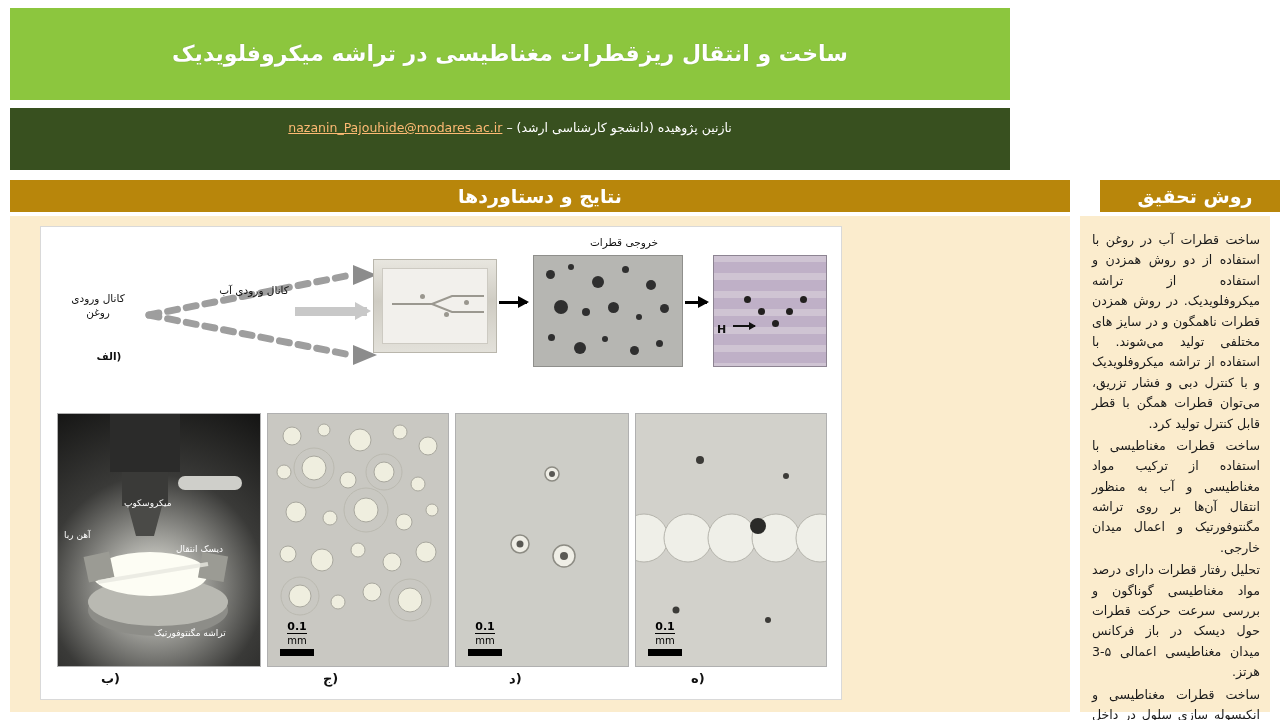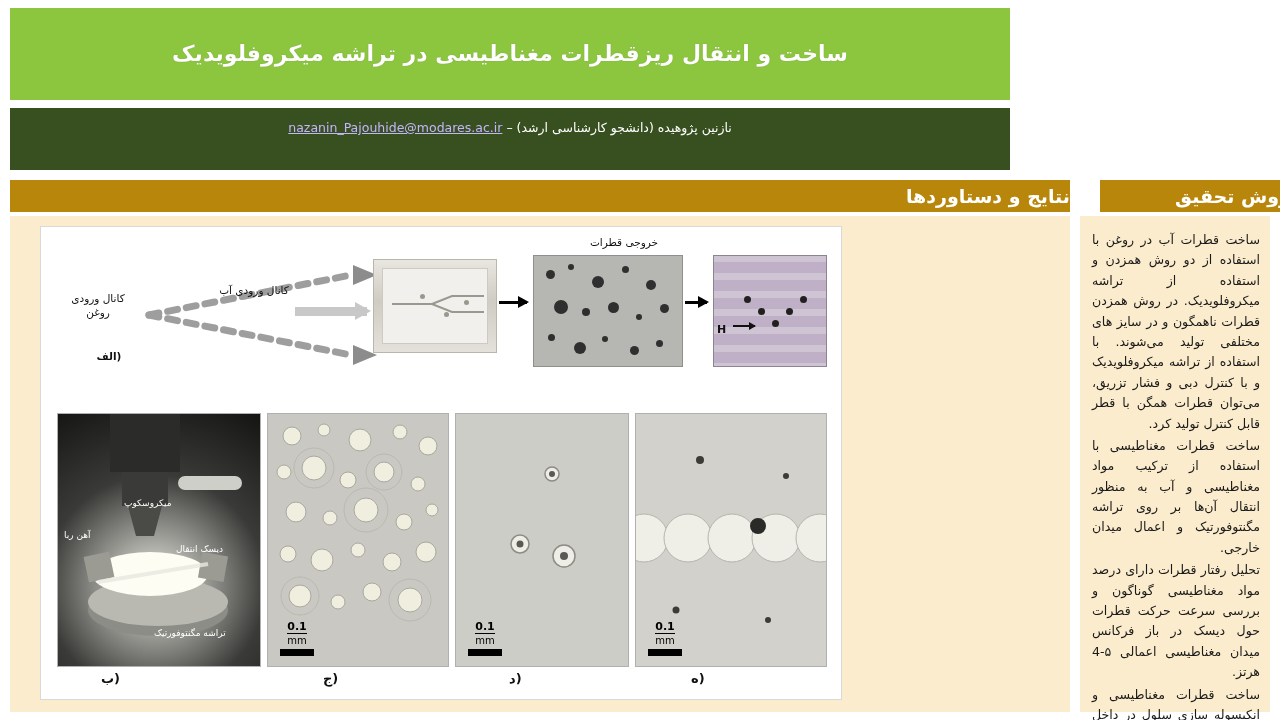--- a/index.html
+++ b/index.html
@@ -34,7 +34,7 @@
     white-space:nowrap;
   }
   .authors-line.row1{margin-top:2px;}
-  .authors-line a{color:#c4b5fd;text-decoration:underline;}
+  .authors-line a{color:#fdba74;text-decoration:underline;}
   .authors-line .mail2{color:#2f5fd0;}
   
   .logo-box{

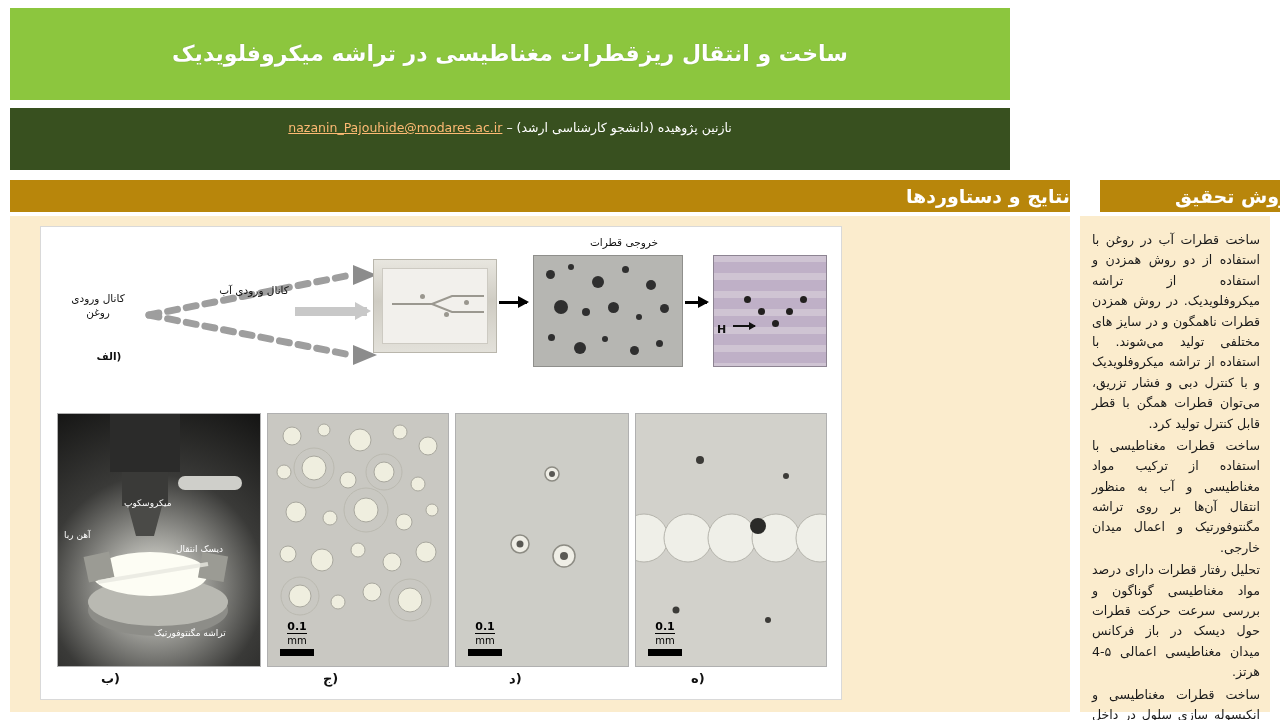--- a/index.html
+++ b/index.html
@@ -45,7 +45,7 @@
   
   .bar{
     position:absolute;height:32px;background:#b8860b;
-    display:flex;align-items:center;justify-content:flex-start;
+    display:flex;align-items:center;justify-content:center;
     color:#ffffff;font-size:19px;font-weight:bold;
   }
   .bar-results{left:10px;top:180px;width:1060px;}

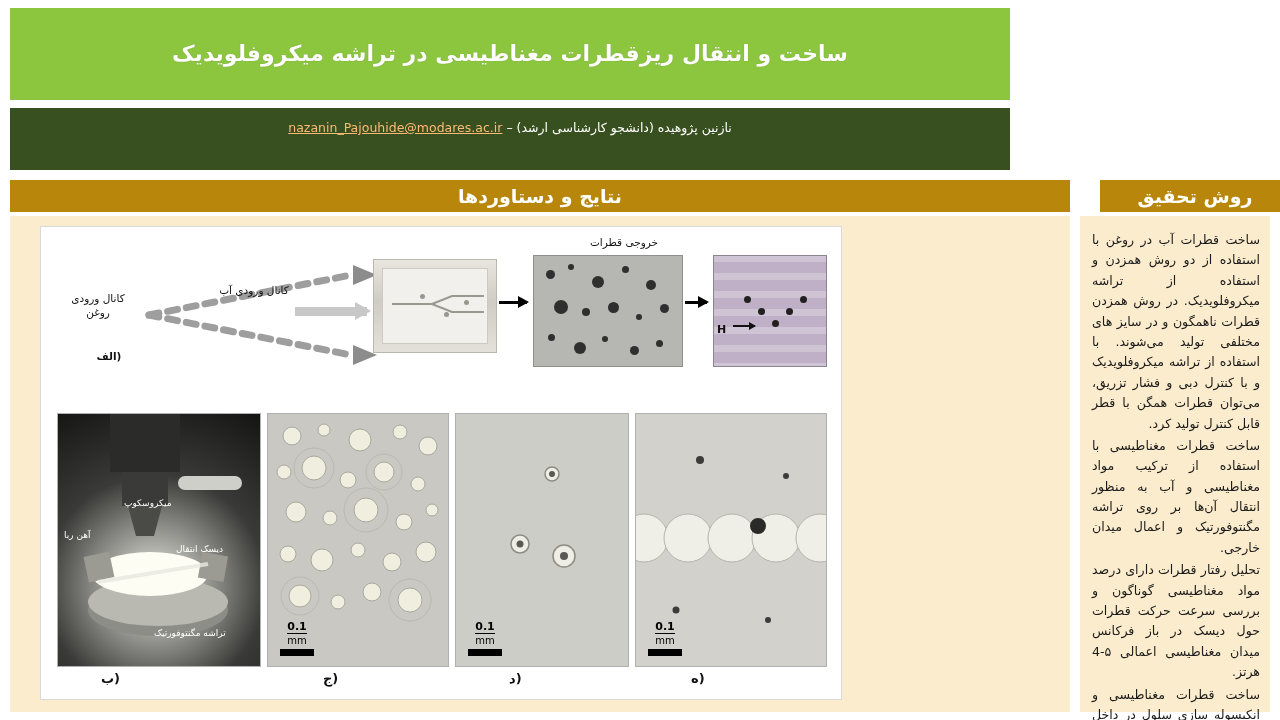--- a/index.html
+++ b/index.html
@@ -155,7 +155,7 @@
     <div class="method-text">
       <p>ساخت قطرات آب در روغن با استفاده از دو روش همزدن و استفاده از تراشه میکروفلویدیک. در روش همزدن قطرات ناهمگون و در سایز های مختلفی تولید می‌شوند. با استفاده از تراشه میکروفلویدیک و با کنترل دبی و فشار تزریق، می‌توان قطرات همگن با قطر قابل کنترل تولید کرد.</p>
       <p>ساخت قطرات مغناطیسی با استفاده از ترکیب مواد مغناطیسی و آب به منظور انتقال آن‌ها بر روی تراشه مگنتوفورتیک و اعمال میدان خارجی.</p>
-      <p>تحلیل رفتار قطرات دارای درصد مواد مغناطیسی گوناگون و بررسی سرعت حرکت قطرات حول دیسک در باز فرکانس میدان مغناطیسی اعمالی ۵-4 هرتز.</p>
+      <p>تحلیل رفتار قطرات دارای درصد مواد مغناطیسی گوناگون و بررسی سرعت حرکت قطرات حول دیسک در باز فرکانس میدان مغناطیسی اعمالی ۵-3 هرتز.</p>
       <p>ساخت قطرات مغناطیسی و انکپسوله سازی سلول در داخل قطرات، انتقال قطرات بر روی آرایه مسیرهای مغناطیسی ایجاد شده بر روی تراشه و تحلیل رفتار آن‌ها.</p>
     </div>
   </div>

